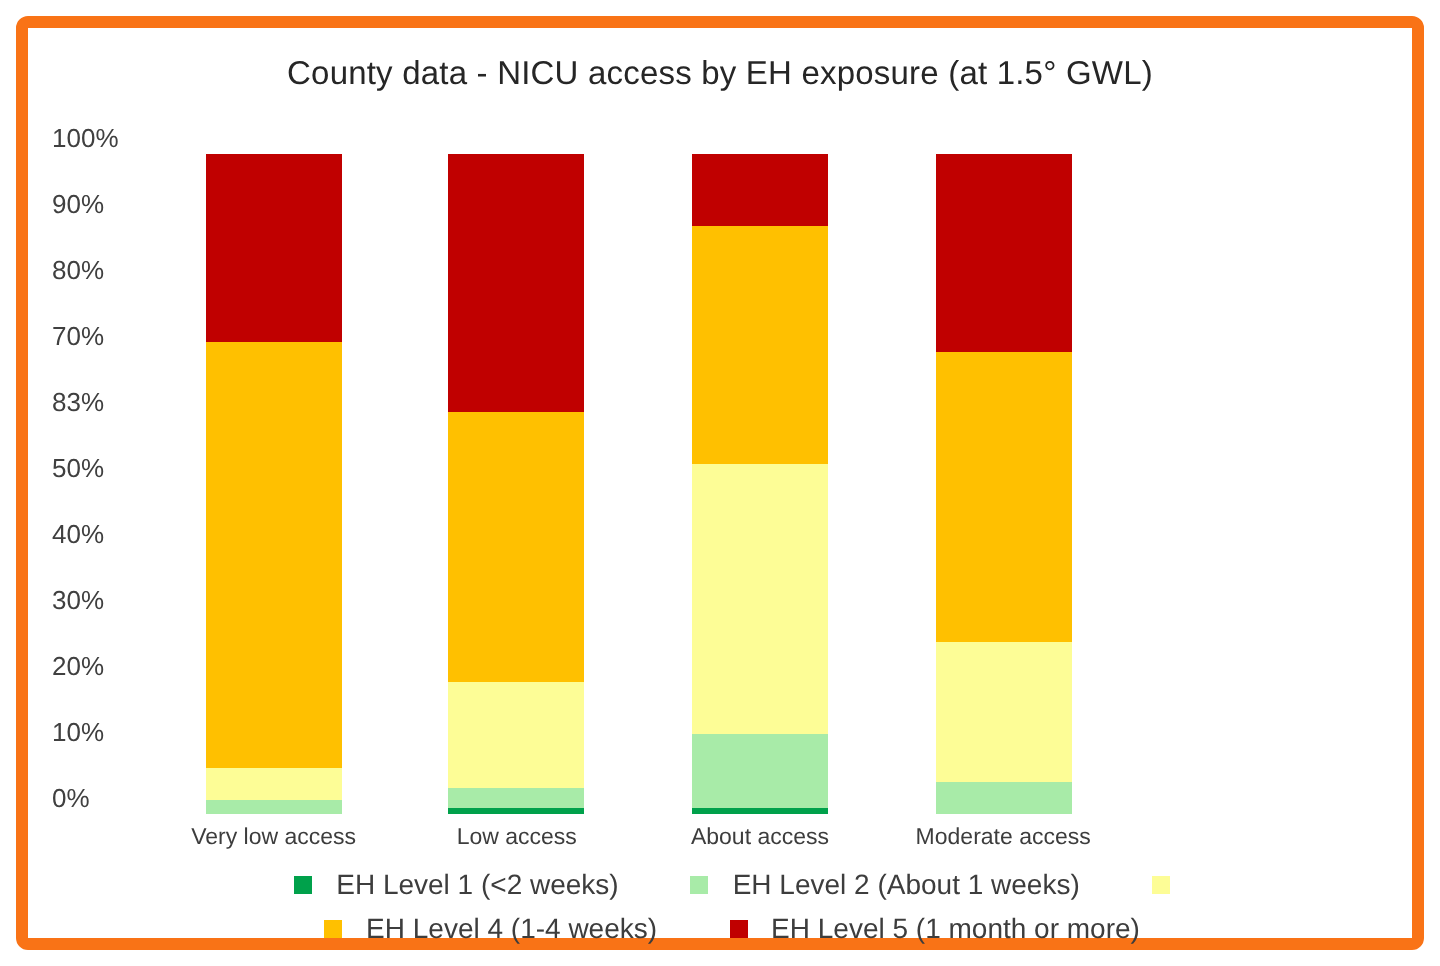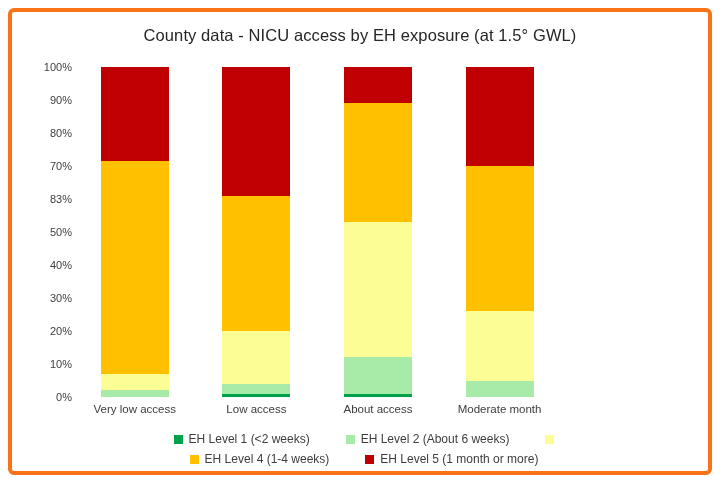--- a/index.html
+++ b/index.html
@@ -20,7 +20,7 @@
     width: 704px;
     height: 467px;
     background: #ffffff;
-    border: 4px solid #f97316;
+    border: 6px solid #f97316;
     border-radius: 6px;
     box-sizing: border-box;
   }

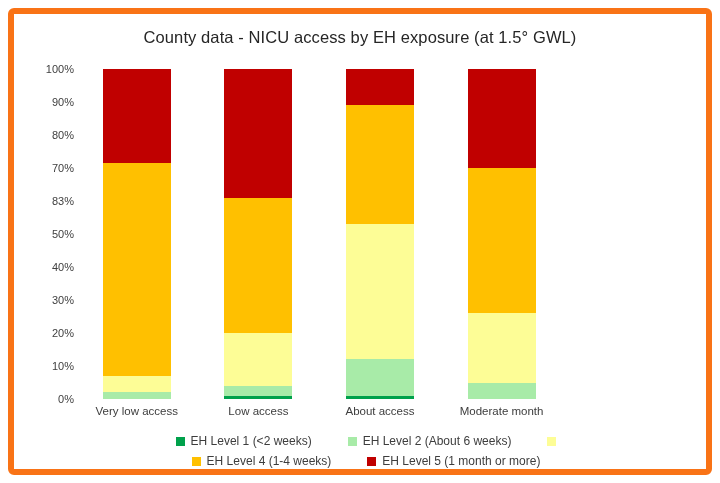--- a/index.html
+++ b/index.html
@@ -54,8 +54,7 @@
     position: absolute;
     right: 0;
     width: 100%;
-    text-align: right;
-    font-size: 11px;
+    font-size: 13px;
     color: #404040;
     transform: translateY(-50%);
     white-space: nowrap;

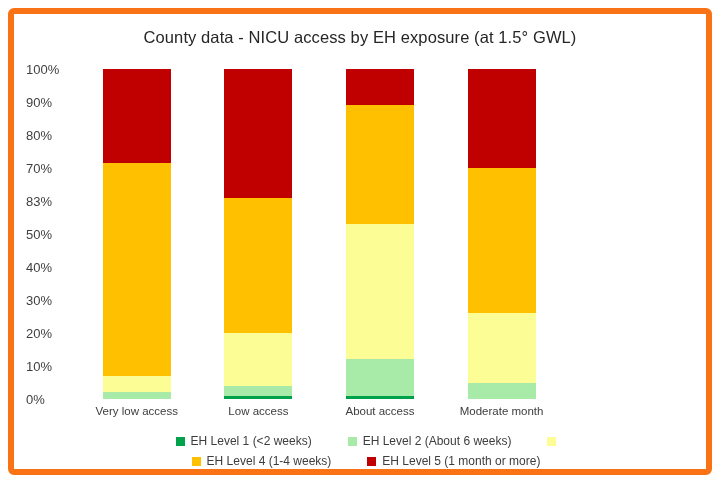--- a/index.html
+++ b/index.html
@@ -69,7 +69,7 @@
   }
   .bar-slot {
     position: absolute;
-    top: 0;
+    top: 8px;
     height: 330px;
   }
   .bar-stack {

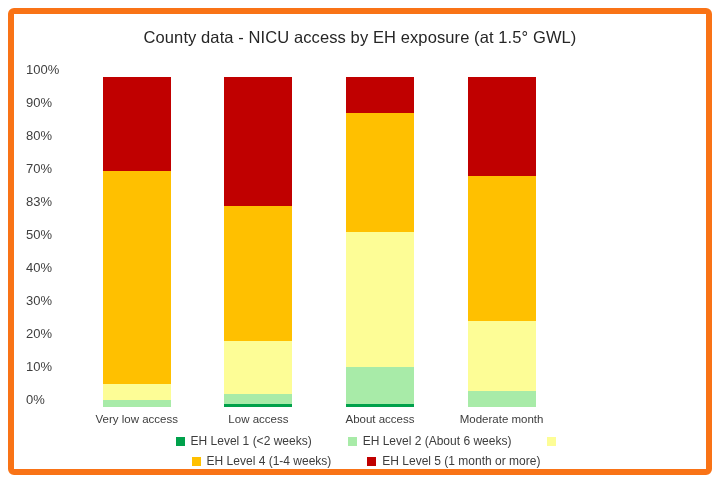--- a/index.html
+++ b/index.html
@@ -180,7 +180,7 @@
             <span class="seg" style="height: 69.3px; background: rgb(253, 253, 150);"></span>
             <span class="seg" style="height: 16.5px; background: rgb(168, 235, 168);"></span>
           </div>
-          <div class="xlabel">Moderate month</div>
+          <div class="xlabel">Moderate access</div>
         </div>
       </div>
   </div>

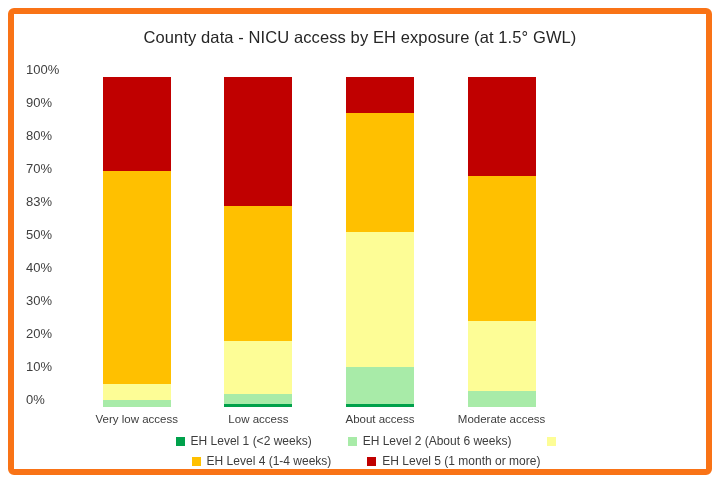--- a/index.html
+++ b/index.html
@@ -109,8 +109,8 @@
   .legend-item {
     display: flex;
     align-items: center;
-    gap: 6px;
-    font-size: 12px;
+    gap: 12px;
+    font-size: 14px;
     color: #3d3d3d;
     white-space: nowrap;
     text-align: center;

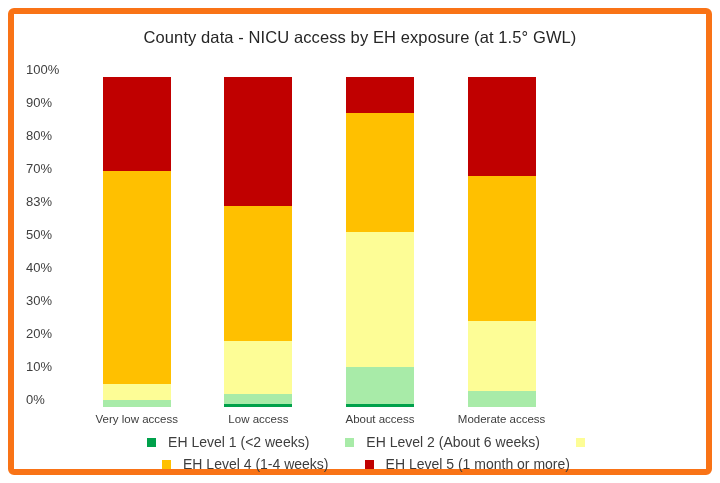--- a/index.html
+++ b/index.html
@@ -193,7 +193,7 @@
         </div>
         <div class="legend-item">
           <span class="swatch" style="background: rgb(168, 235, 168);"></span>
-          <span>EH Level 2 (About 6 weeks)</span>
+          <span>EH Level 2 (About 1 weeks)</span>
         </div>
         <div class="legend-item">
           <span class="swatch" style="background: rgb(253, 253, 150);"></span>

